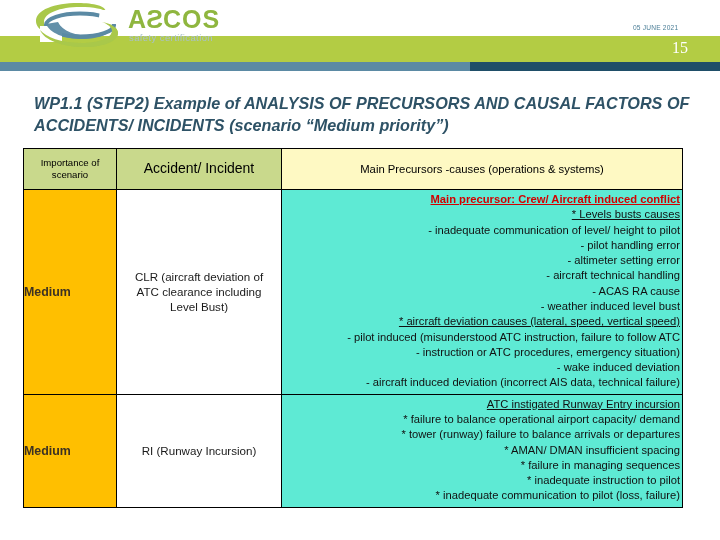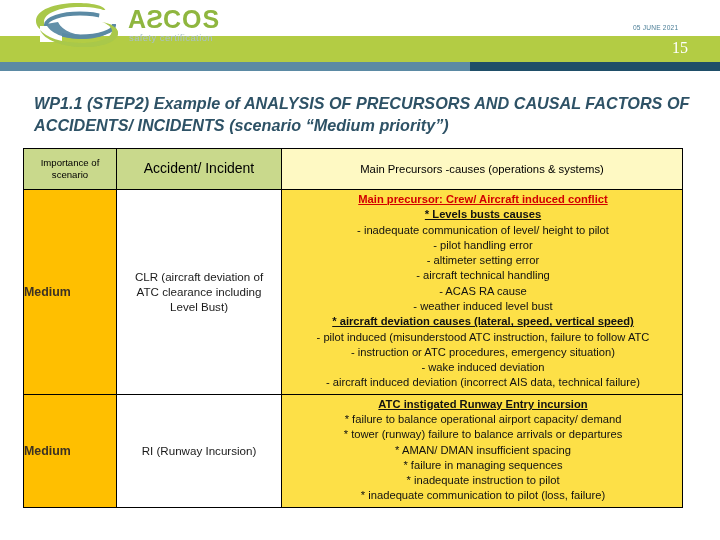--- a/index.html
+++ b/index.html
@@ -137,8 +137,8 @@
     line-height: 1.32;
   }
   td.cell-precursors {
-    background: #fde047;
-    text-align: center;
+    background: #5eead4;
+    text-align: right;
     font-size: 11.2px;
     color: #111111;
     padding: 2px 2px 3px 4px;

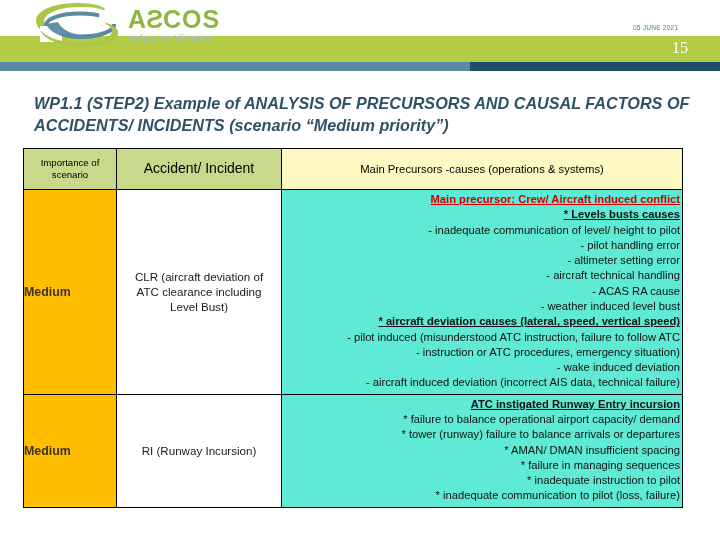--- a/index.html
+++ b/index.html
@@ -147,7 +147,7 @@
 
   .pline { white-space: nowrap; }
   .pline.red      { color: #d20000; font-weight: bold; text-decoration: underline; }
-  .pline.ul       { text-decoration: underline; font-weight: bold; }
+  .pline.ul       { text-decoration: underline; font-weight: normal; }
   .pline.plain    { }
 </style>
 </head>

